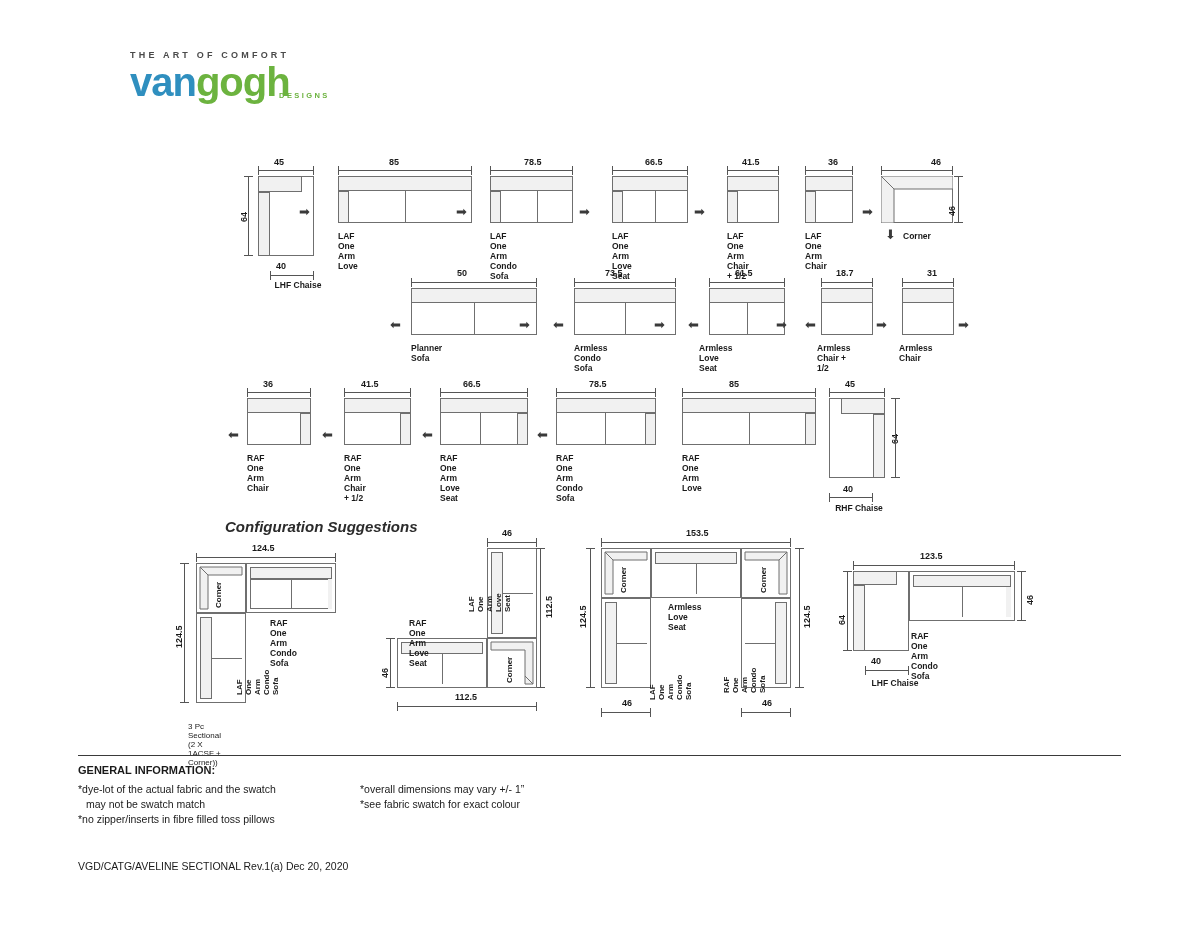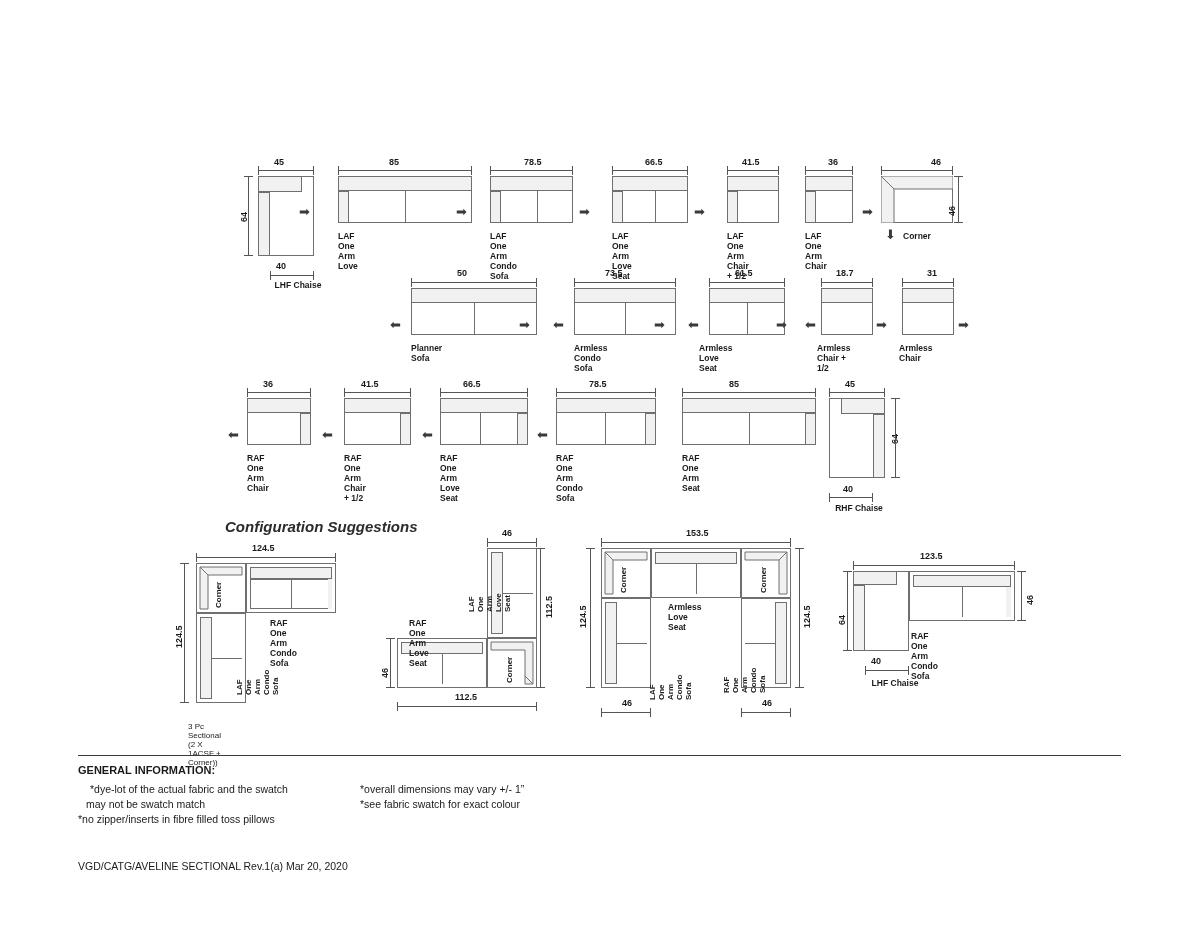--- a/index.html
+++ b/index.html
@@ -54,6 +54,15 @@
 
 <div class="page">
 
+  <div class="logo">
+    <div class="logo-inner">
+      <div class="logo-tag">THE ART OF COMFORT</div>
+      <div class="logo-word">
+        <span class="van">van</span><span class="gogh">gogh</span>
+      </div>
+      <div class="logo-designs">DESIGNS</div>
+    </div>
+  </div>
 
 
   <div class="piece">

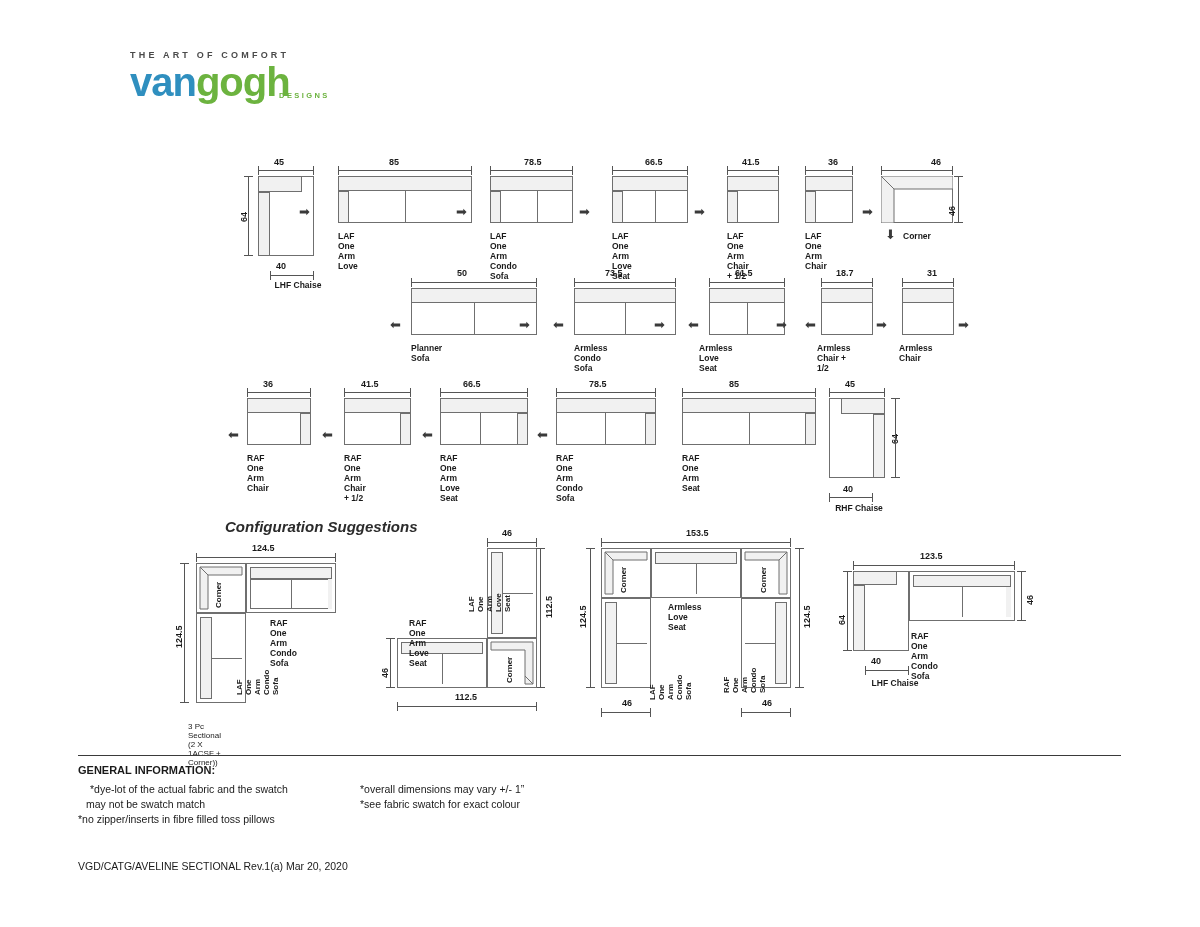--- a/index.html
+++ b/index.html
@@ -301,7 +301,7 @@
     <div class="fill" style="left:682px;top:398px;width:134px;height:15px;"></div>
     <div class="fill" style="left:805px;top:413px;width:11px;height:32px;"></div>
     <div class="dimline" style="left:749px;top:413px;width:1px;height:32px;background:#6f6f6f;"></div>
-    <div class="cap" style="left:682px;top:453px;">RAF One Arm Seat</div>
+    <div class="cap" style="left:682px;top:453px;">RAF One Arm Love</div>
   </div>
 
   <div class="piece">

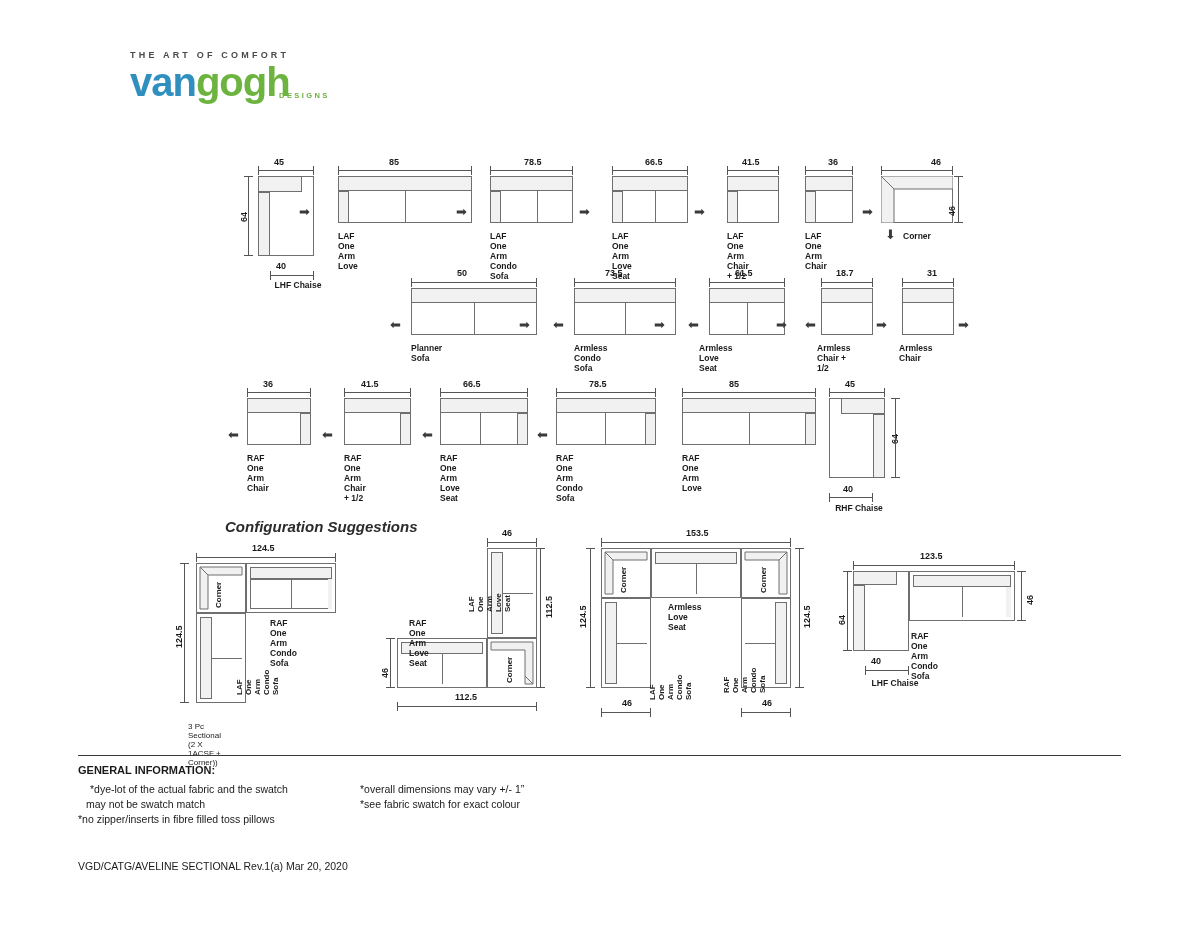--- a/index.html
+++ b/index.html
@@ -494,7 +494,7 @@
 
   <div class="hr"></div>
   <div class="gen-title">GENERAL INFORMATION:</div>
-  <div class="gen-l" style="left:78px;top:782px;margin-left:12px;">*dye-lot of the actual fabric and the swatch</div>
+  <div class="gen-l" style="left:78px;top:782px;">*dye-lot of the actual fabric and the swatch</div>
   <div class="gen-l" style="left:86px;top:797px;">may not be swatch match</div>
   <div class="gen-l" style="left:78px;top:812px;">*no zipper/inserts in fibre filled toss pillows</div>
   <div class="gen-l" style="left:360px;top:782px;">*overall dimensions may vary +/- 1”</div>

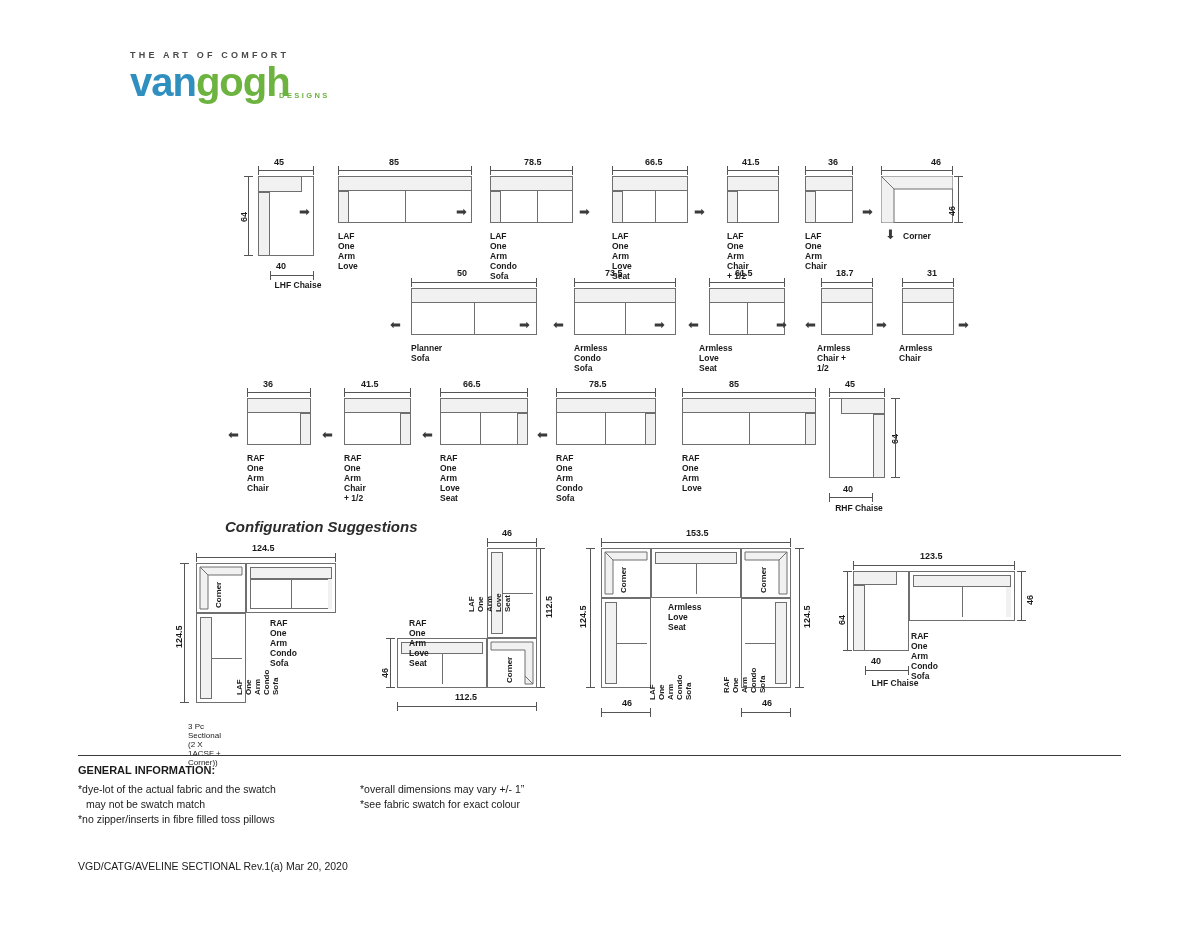--- a/index.html
+++ b/index.html
@@ -499,7 +499,7 @@
   <div class="gen-l" style="left:78px;top:812px;">*no zipper/inserts in fibre filled toss pillows</div>
   <div class="gen-l" style="left:360px;top:782px;">*overall dimensions may vary +/- 1”</div>
   <div class="gen-l" style="left:360px;top:797px;">*see fabric swatch for exact colour</div>
-  <div class="footer">VGD/CATG/AVELINE SECTIONAL Rev.1(a) Mar 20, 2020</div>
+  <div class="footer">VGD/CATG/AVELINE SECTIONAL Rev.1(a) Dec 20, 2020</div>
 
 </div>
 

